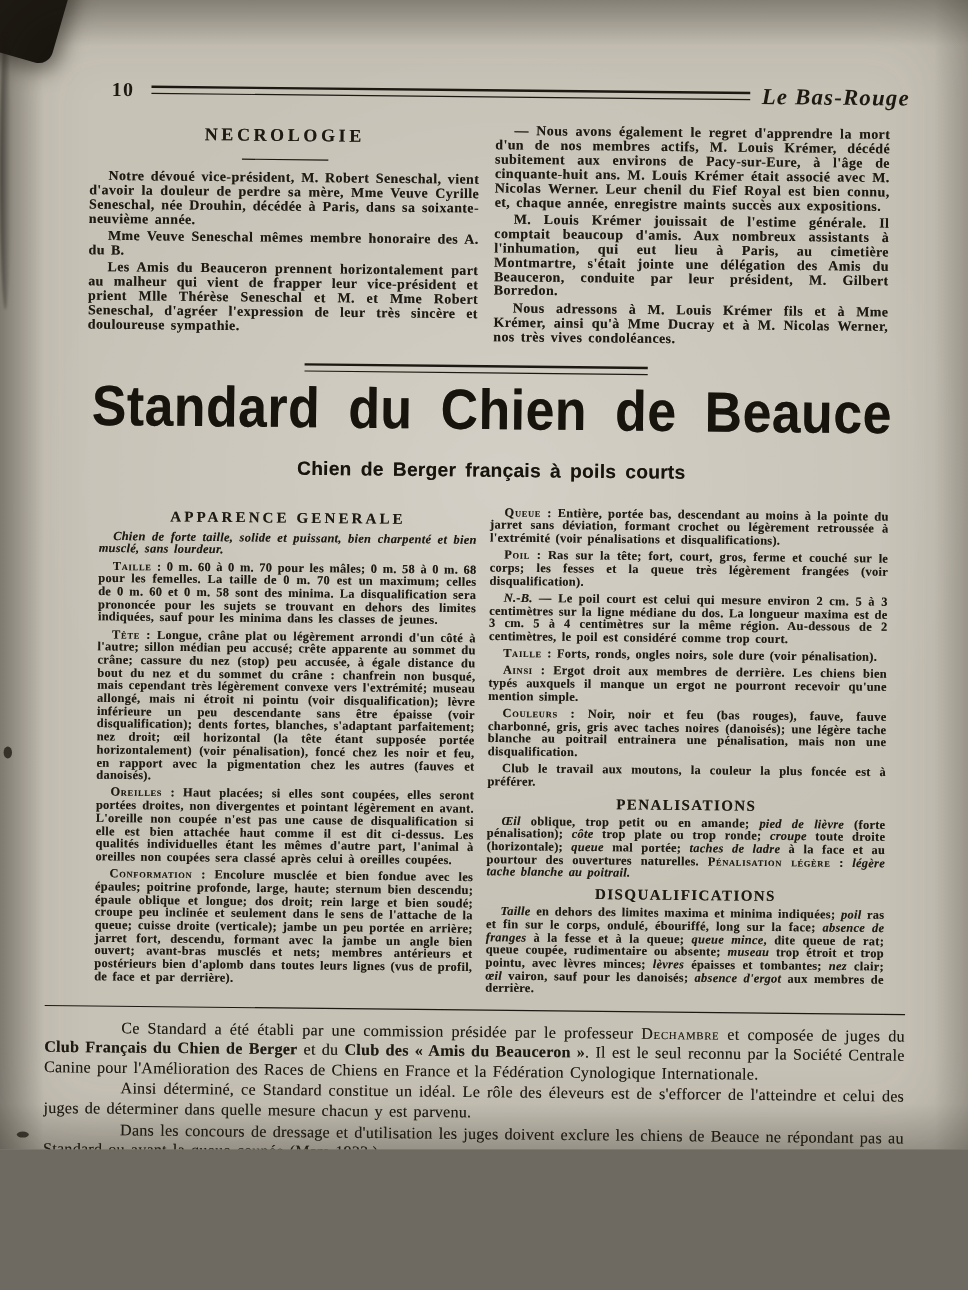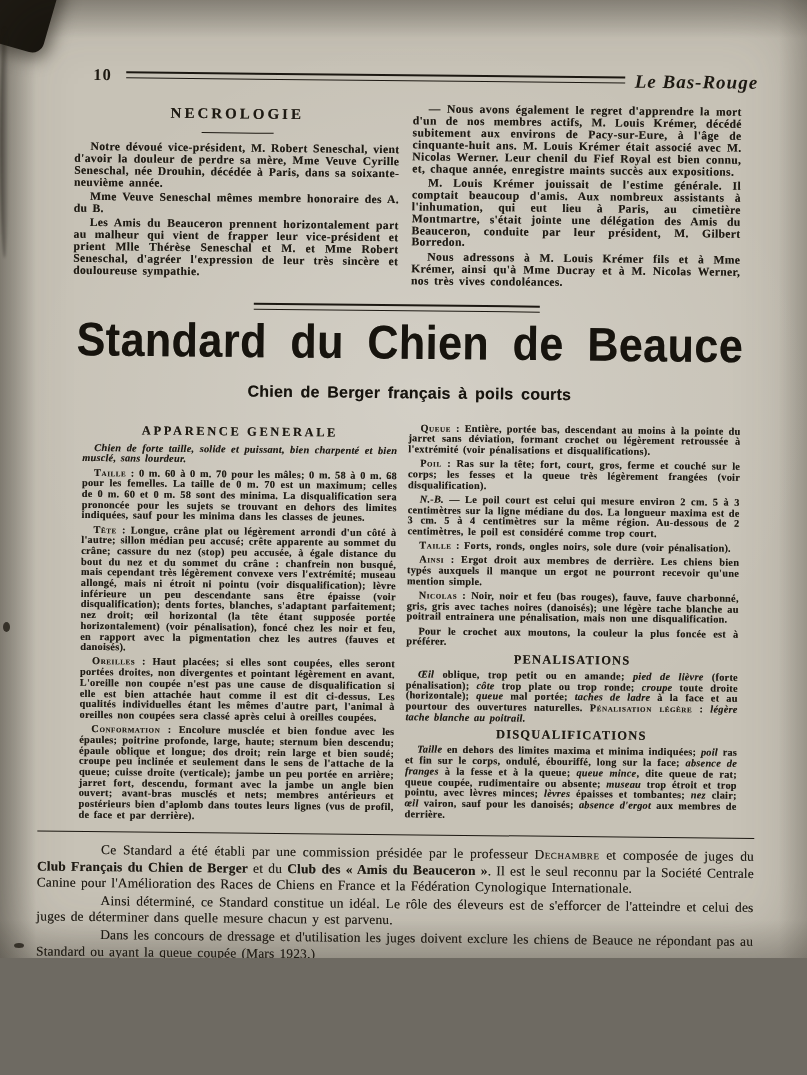--- a/index.html
+++ b/index.html
@@ -117,7 +117,7 @@
         <p><span class="seg-i">N.-B. —</span><span> Le poil court est celui qui mesure environ 2 cm. 5 à 3 centimètres sur la ligne médiane du dos. La longueur maxima est de 3 cm. 5 à 4 centimètres sur la même région. Au-dessous de 2 centimètres, le poil est considéré comme trop court.</span></p>
         <p><span class="seg-sc">Taille</span><span> : Forts, ronds, ongles noirs, sole dure (voir pénalisation).</span></p>
         <p><span class="seg-sc">Ainsi</span><span> : Ergot droit aux membres de derrière. Les chiens bien typés auxquels il manque un ergot ne pourront recevoir qu'une mention simple.</span></p>
-        <p><span class="seg-sc">Nicolas</span><span> : Noir, noir et feu (bas rouges), fauve, fauve charbonné, gris, gris avec taches noires (danoisés); une légère tache blanche au poitrail entrainera une pénalisation, mais non une disqualification.</span></p>
+        <p><span class="seg-sc">Couleurs</span><span> : Noir, noir et feu (bas rouges), fauve, fauve charbonné, gris, gris avec taches noires (danoisés); une légère tache blanche au poitrail entrainera une pénalisation, mais non une disqualification.</span></p>
         <p><span>Pour le crochet aux moutons, la couleur la plus foncée est à préférer.</span></p>
         <h5 class="sub-h">PENALISATIONS</h5>
         <p><span class="seg-i">Œil</span><span> oblique, trop petit ou en amande; </span><span class="seg-i">pied de lièvre</span><span> (forte pénalisation); </span><span class="seg-i">côte</span><span> trop plate ou trop ronde; </span><span class="seg-i">croupe</span><span> toute droite (horizontale); </span><span class="seg-i">queue</span><span> mal portée; </span><span class="seg-i">taches de ladre</span><span> à la face et au pourtour des ouvertures naturelles. </span><span class="seg-sc">Pénalisation légère</span><span> : </span><span class="seg-i">légère tache blanche au poitrail.</span></p>

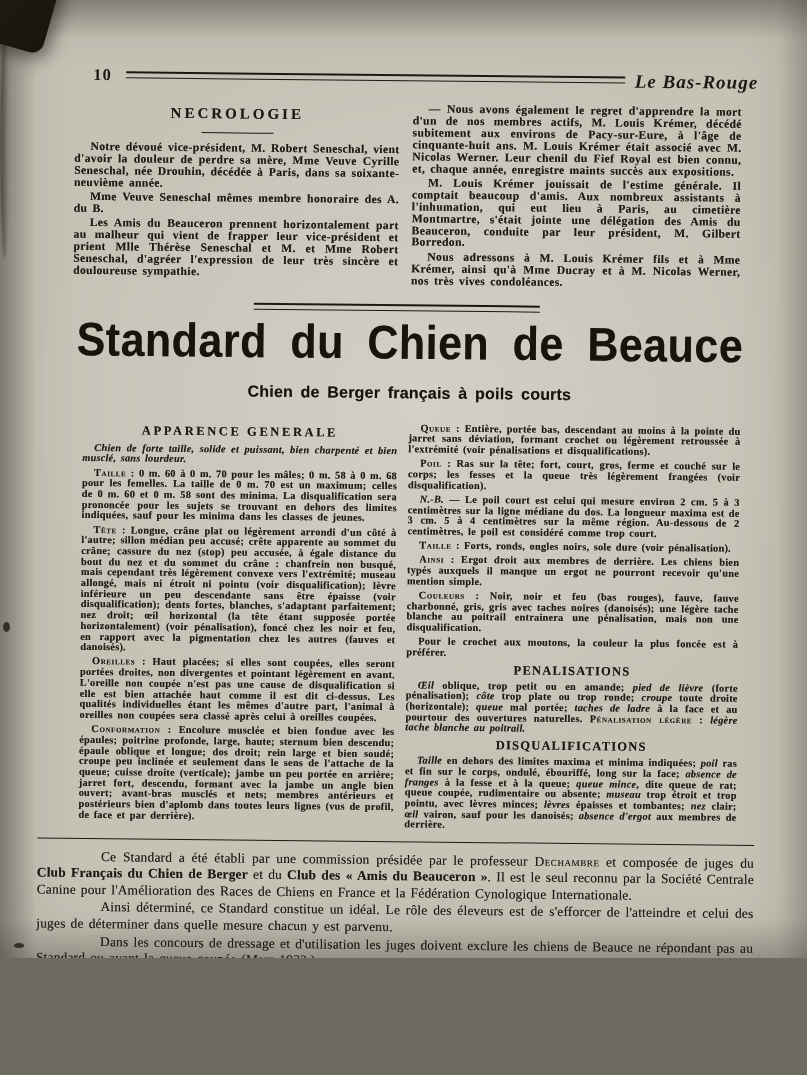--- a/index.html
+++ b/index.html
@@ -118,7 +118,7 @@
         <p><span class="seg-sc">Taille</span><span> : Forts, ronds, ongles noirs, sole dure (voir pénalisation).</span></p>
         <p><span class="seg-sc">Ainsi</span><span> : Ergot droit aux membres de derrière. Les chiens bien typés auxquels il manque un ergot ne pourront recevoir qu'une mention simple.</span></p>
         <p><span class="seg-sc">Couleurs</span><span> : Noir, noir et feu (bas rouges), fauve, fauve charbonné, gris, gris avec taches noires (danoisés); une légère tache blanche au poitrail entrainera une pénalisation, mais non une disqualification.</span></p>
-        <p><span>Pour le crochet aux moutons, la couleur la plus foncée est à préférer.</span></p>
+        <p><span>Club le travail aux moutons, la couleur la plus foncée est à préférer.</span></p>
         <h5 class="sub-h">PENALISATIONS</h5>
         <p><span class="seg-i">Œil</span><span> oblique, trop petit ou en amande; </span><span class="seg-i">pied de lièvre</span><span> (forte pénalisation); </span><span class="seg-i">côte</span><span> trop plate ou trop ronde; </span><span class="seg-i">croupe</span><span> toute droite (horizontale); </span><span class="seg-i">queue</span><span> mal portée; </span><span class="seg-i">taches de ladre</span><span> à la face et au pourtour des ouvertures naturelles. </span><span class="seg-sc">Pénalisation légère</span><span> : </span><span class="seg-i">légère tache blanche au poitrail.</span></p>
         <h5 class="sub-h">DISQUALIFICATIONS</h5>

